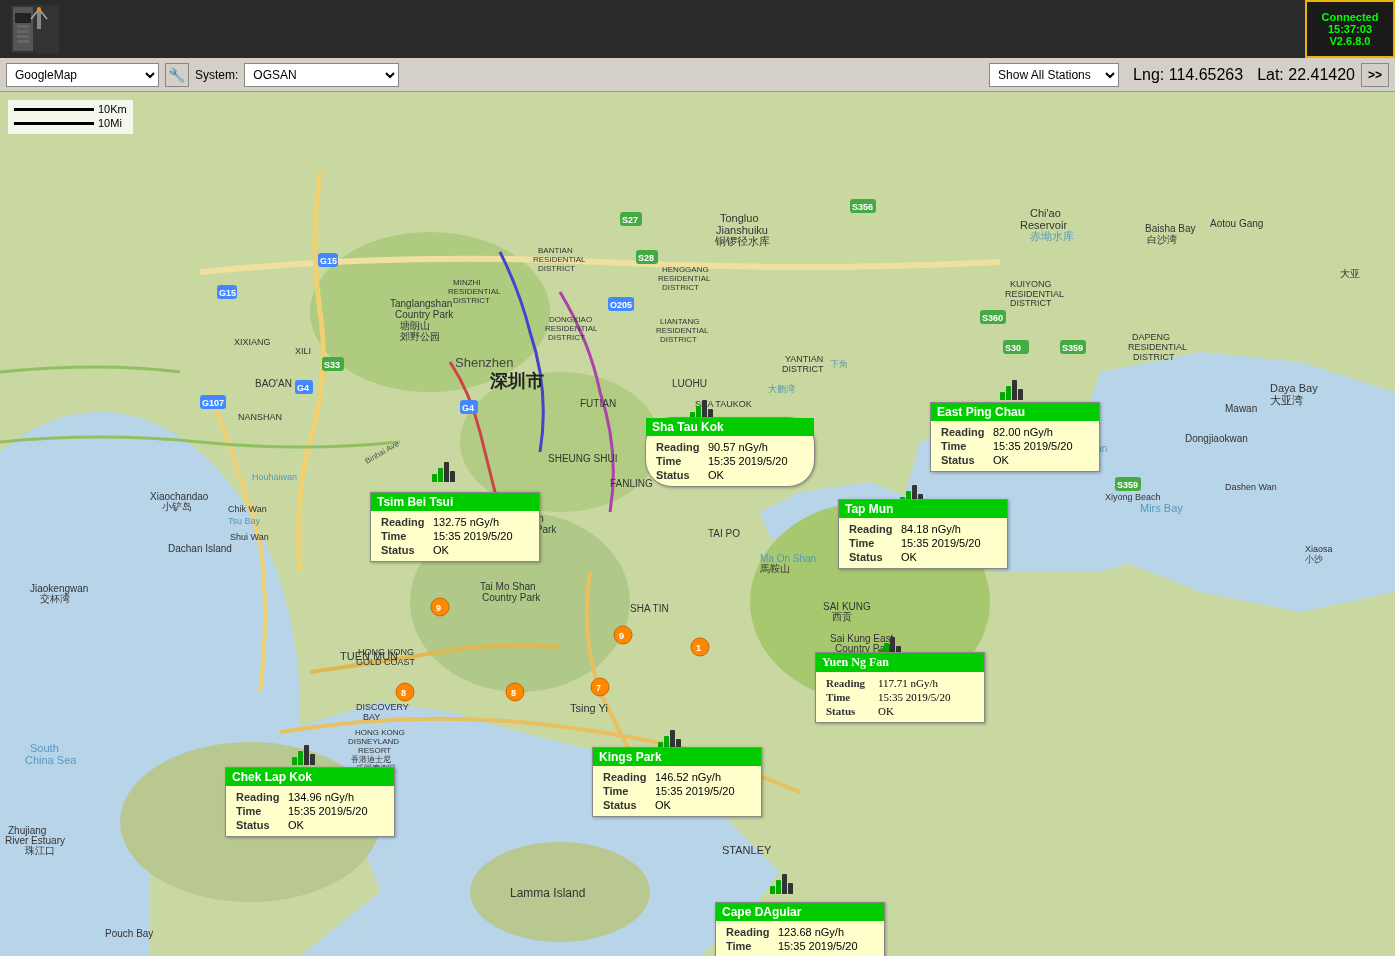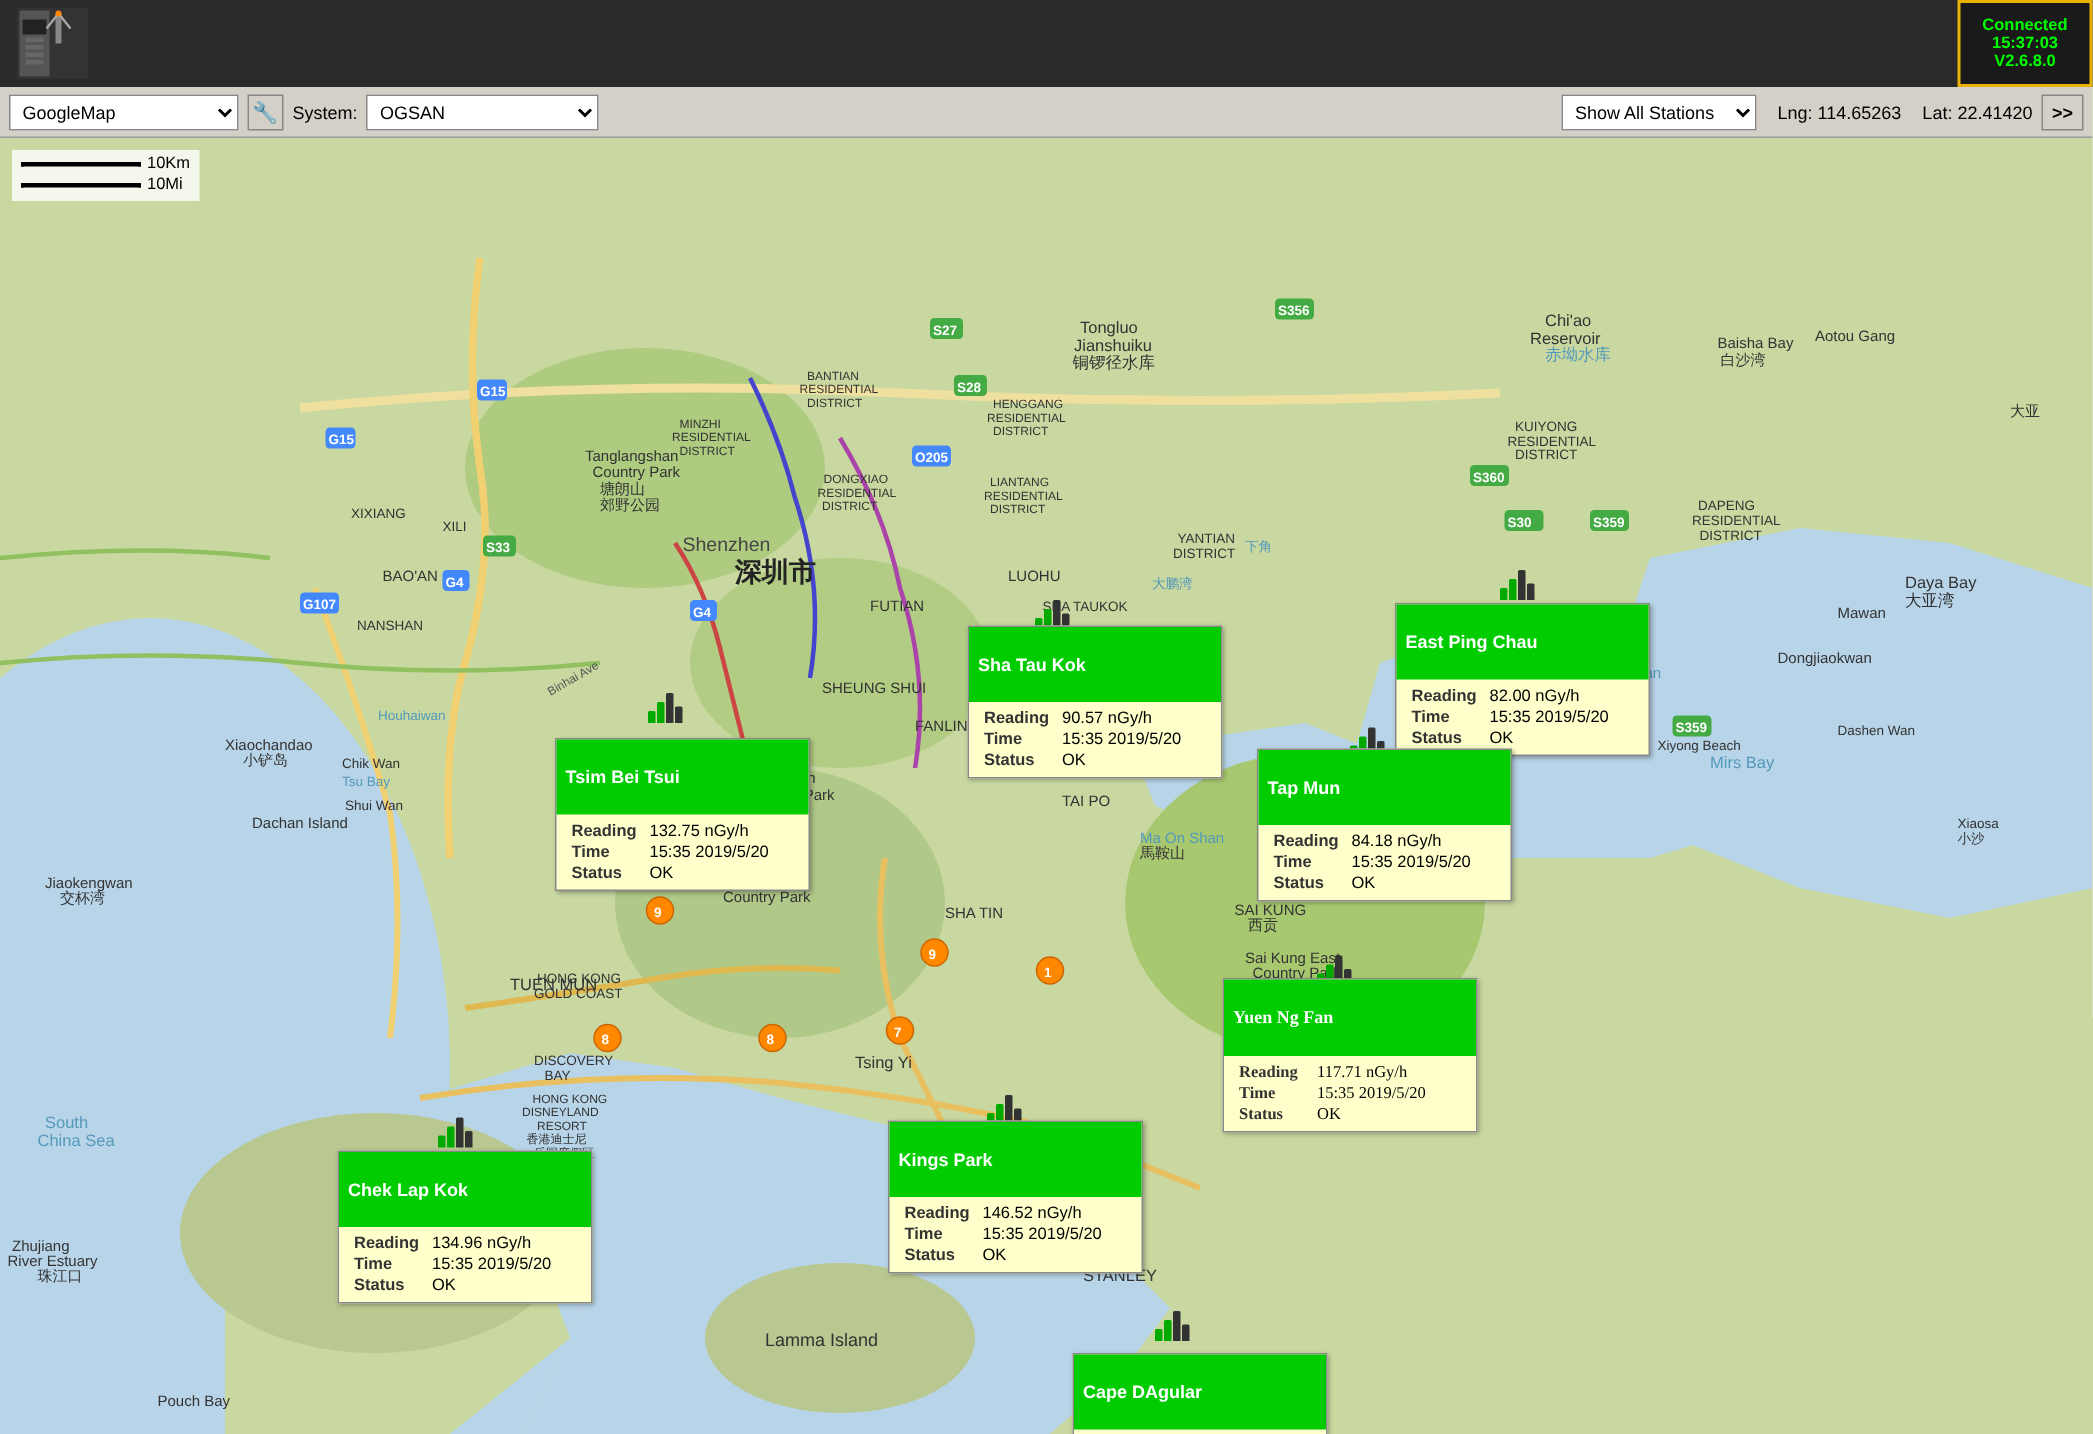--- a/index.html
+++ b/index.html
@@ -50,7 +50,7 @@
       display: flex; align-items: center; justify-content: center; font-size: 14px;
     }
     .stations-select { width: 130px; }
-    .coord-label { font-size: 12px; margin-left: 8px; }
+    .coord-label { font-size: 16px; margin-left: 8px; }
     .nav-btn {
       width: 28px; height: 24px; background: #d4d0c8;
       border: 1px solid #888; cursor: pointer; font-size: 12px; font-weight: bold;

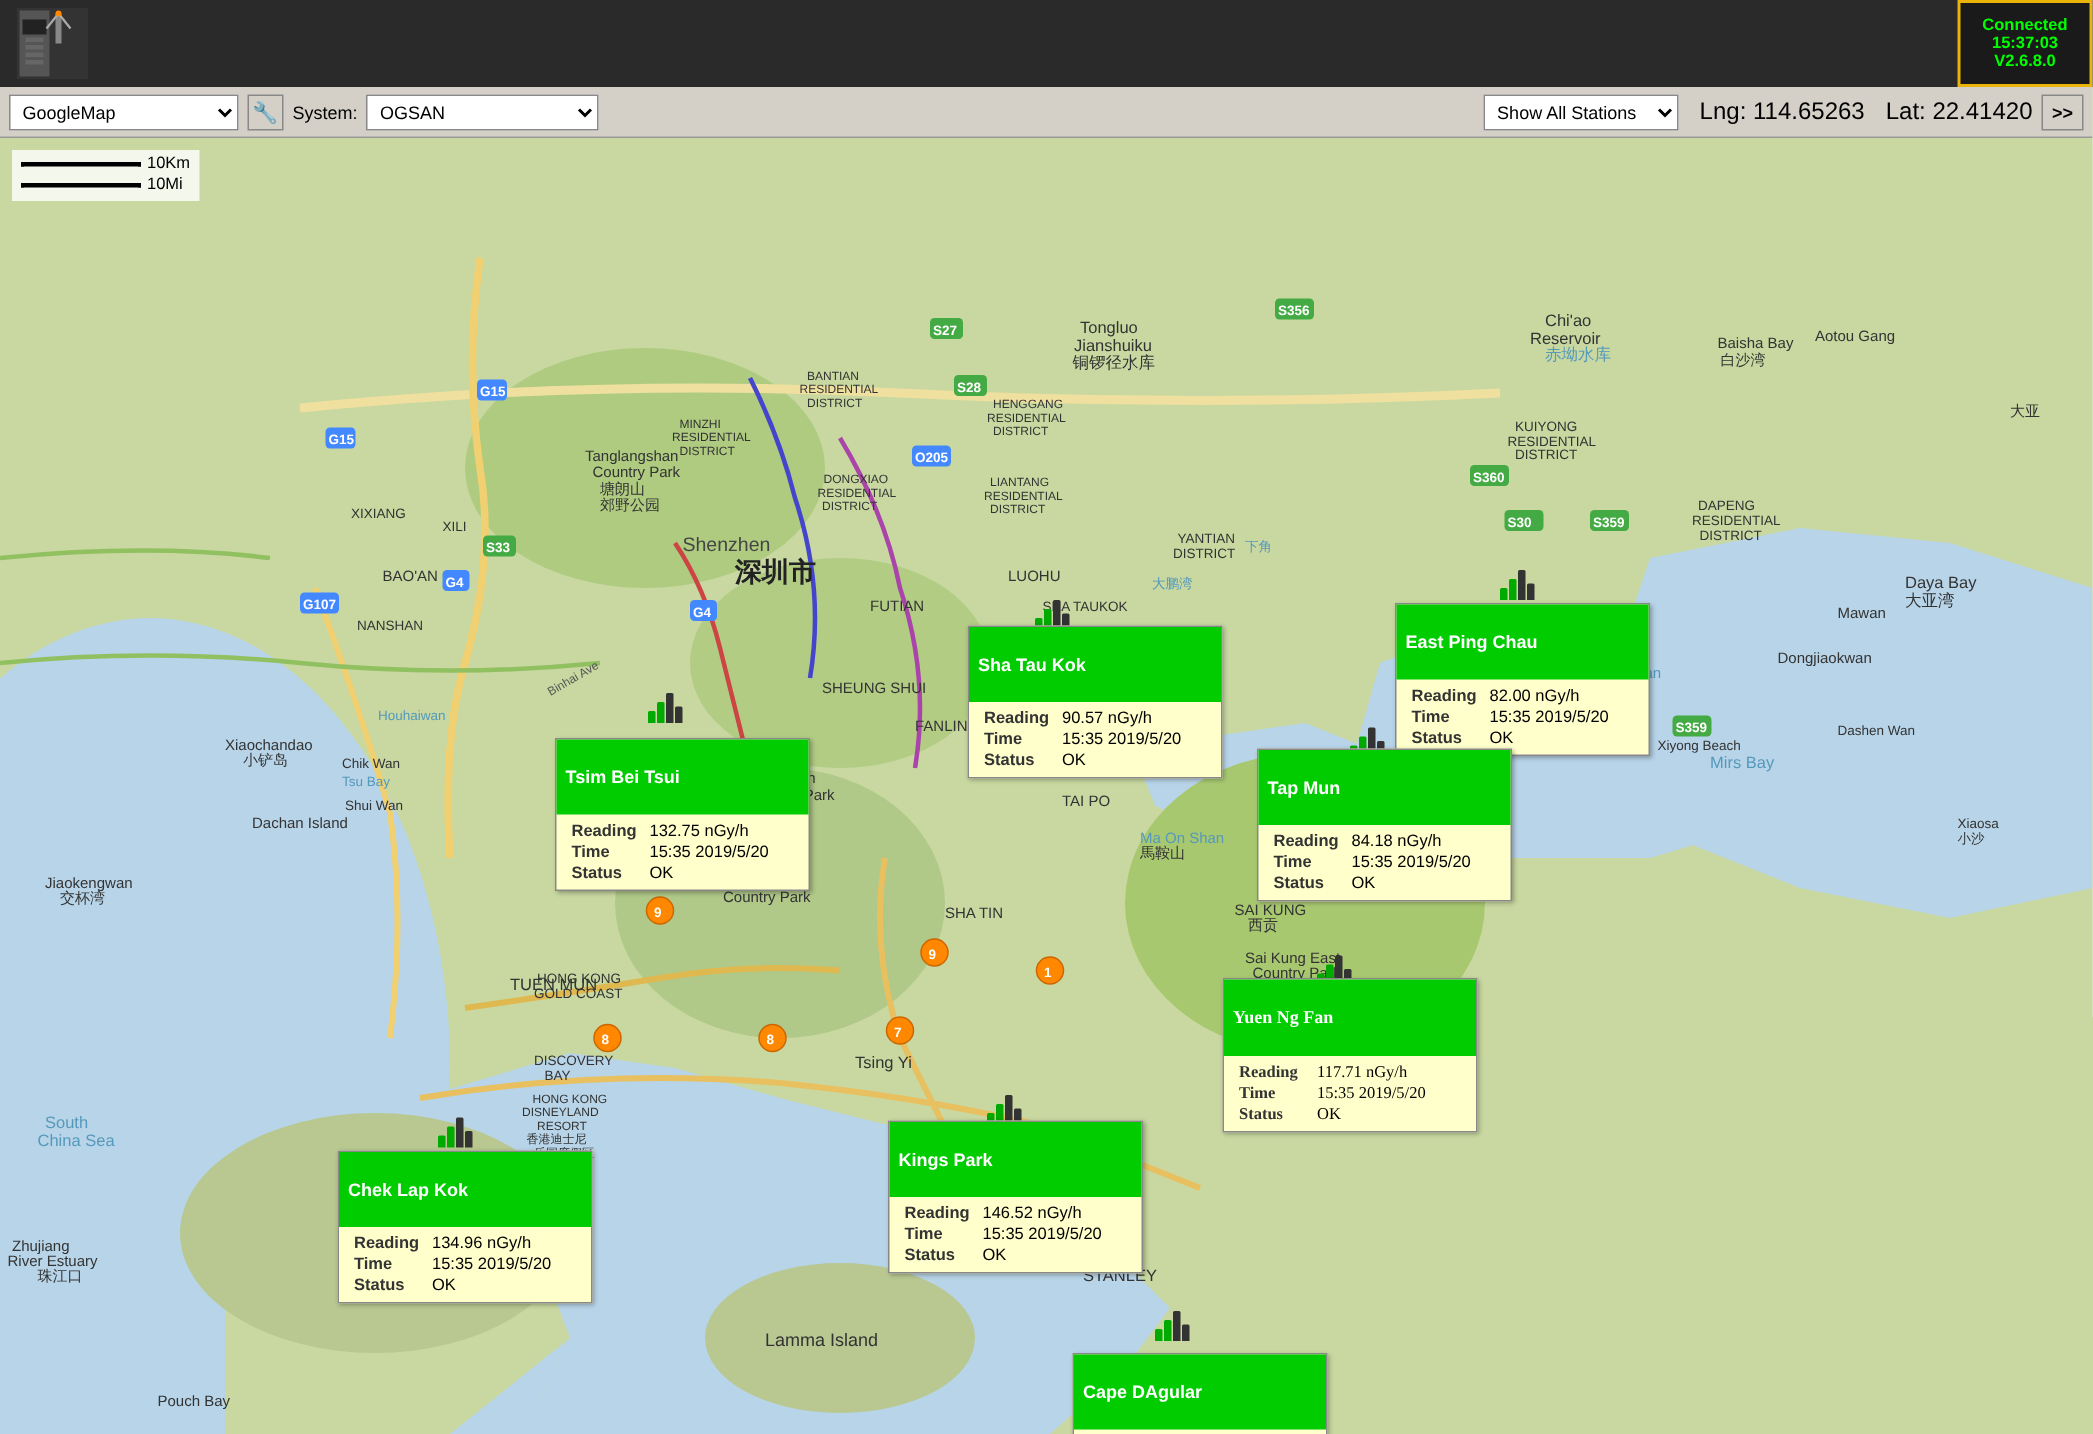--- a/index.html
+++ b/index.html
@@ -95,7 +95,7 @@
       background: #00cc00;
       color: white; font-weight: bold;
       margin: -4px -8px 4px -8px;
-      padding: 18px 6px; font-size: 12px;
+      padding: 2px 6px; font-size: 12px;
     }
     .station-popup table { width: 100%; border-collapse: collapse; }
     .station-popup td { padding: 1px 2px; font-size: 11px; }

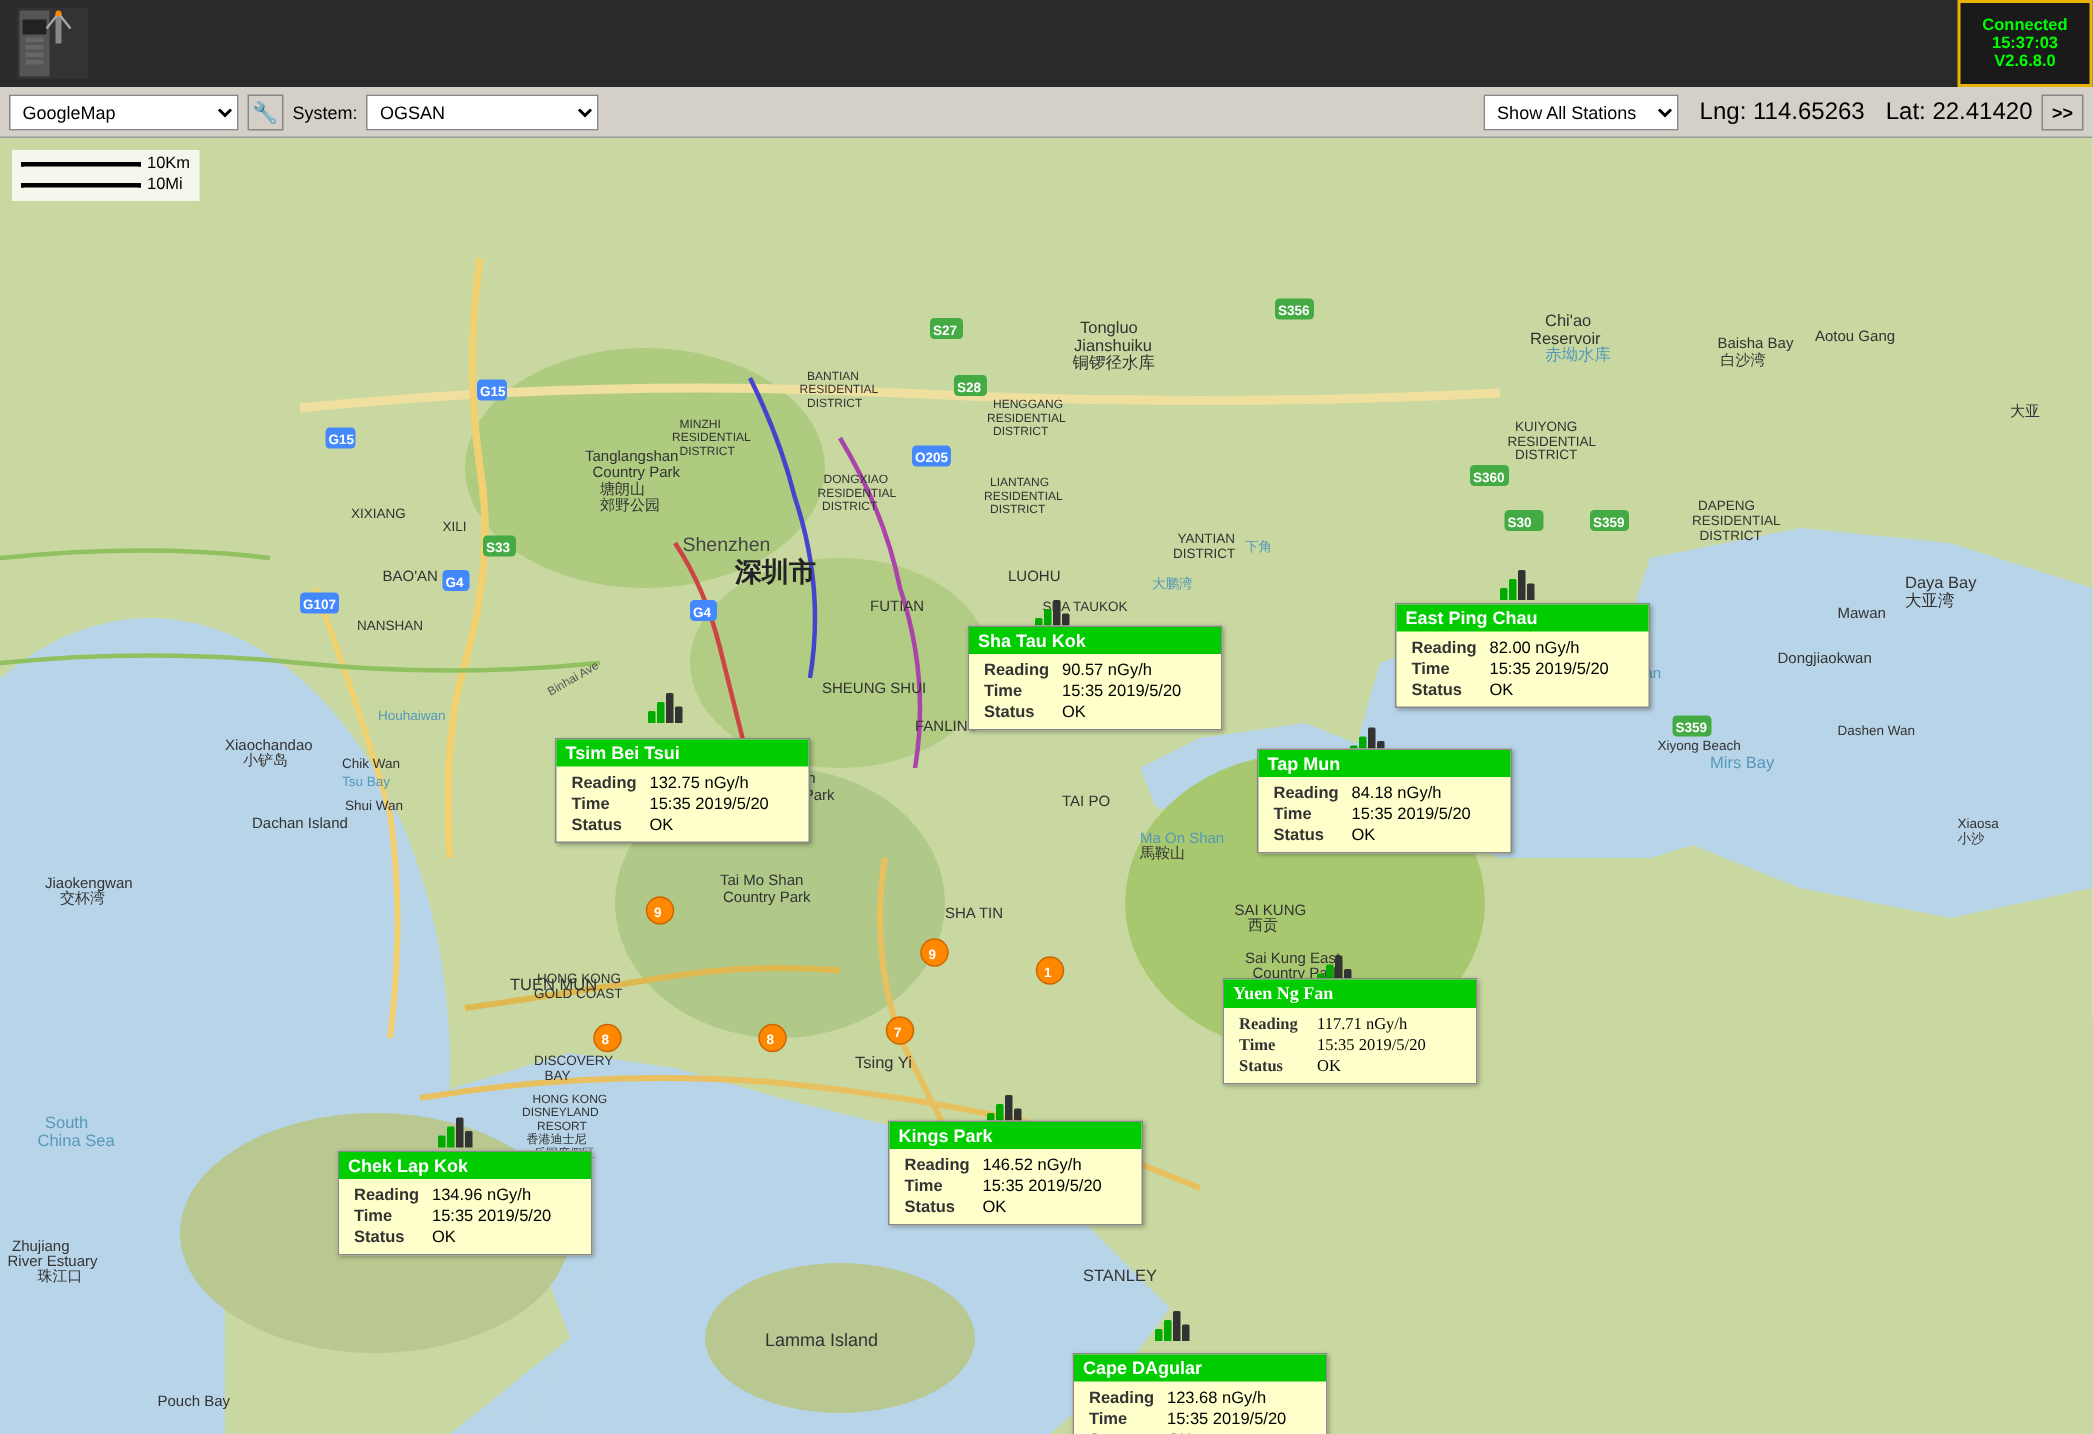--- a/index.html
+++ b/index.html
@@ -451,7 +451,7 @@
   </div>
 
   <div id="stations-layer">
-      <div class="station-popup" style="left: 645px; top: 325px;">
+      <div class="station-popup" style="left: 645px; top: 325px; border-radius: 27px;">
     <div class="station-name">Sha Tau Kok</div>
     <table>
       <tbody>

